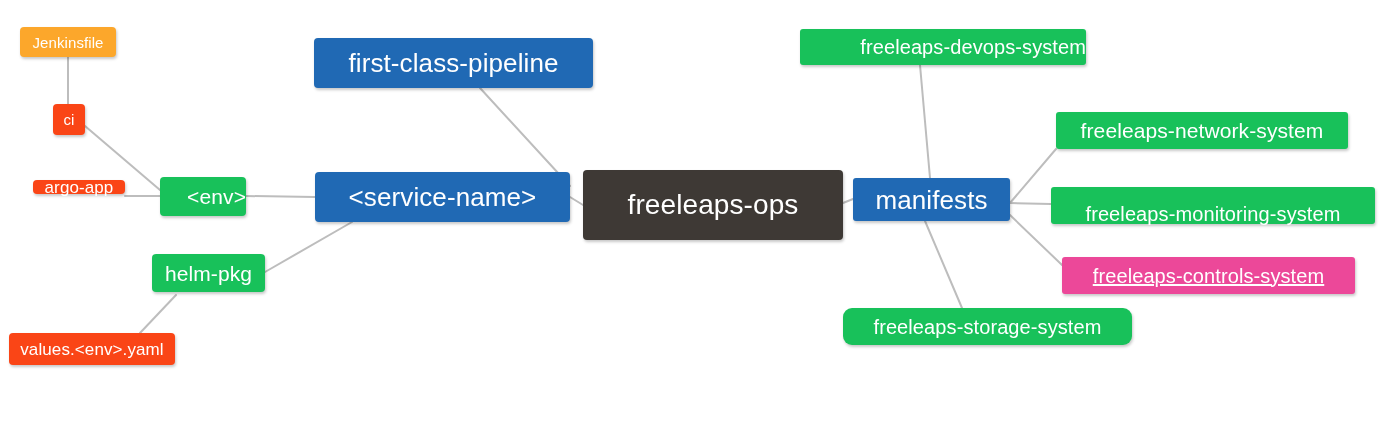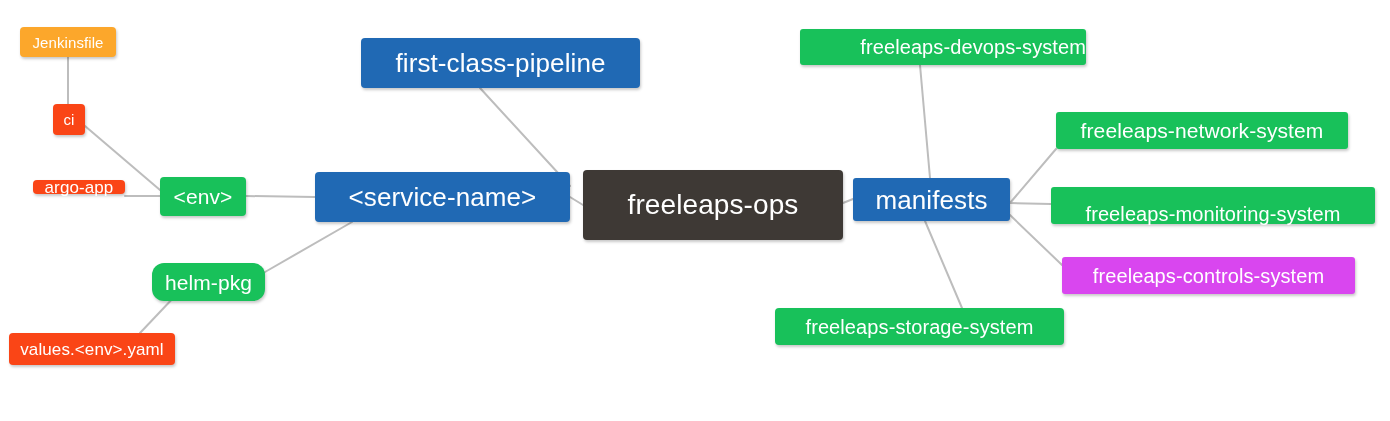--- a/index.html
+++ b/index.html
@@ -76,7 +76,7 @@
       <div class="mm-node" style="left: 315px; top: 172px; width: 255px; height: 50px; background: rgb(32, 105, 180); font-size: 26px; border-radius: 4px;">
         <span class="mm-label">&lt;service-name&gt;</span>
       </div>
-      <div class="mm-node" style="left: 314px; top: 38px; width: 279px; height: 50px; background: rgb(32, 105, 180); font-size: 26px; border-radius: 4px; margin-left: 47px;">
+      <div class="mm-node" style="left: 314px; top: 38px; width: 279px; height: 50px; background: rgb(32, 105, 180); font-size: 26px; border-radius: 4px;">
         <span class="mm-label">first-class-pipeline</span>
       </div>
       <div class="mm-node" style="left: 853px; top: 178px; width: 157px; height: 43px; background: rgb(32, 105, 180); font-size: 26px; border-radius: 3px;">

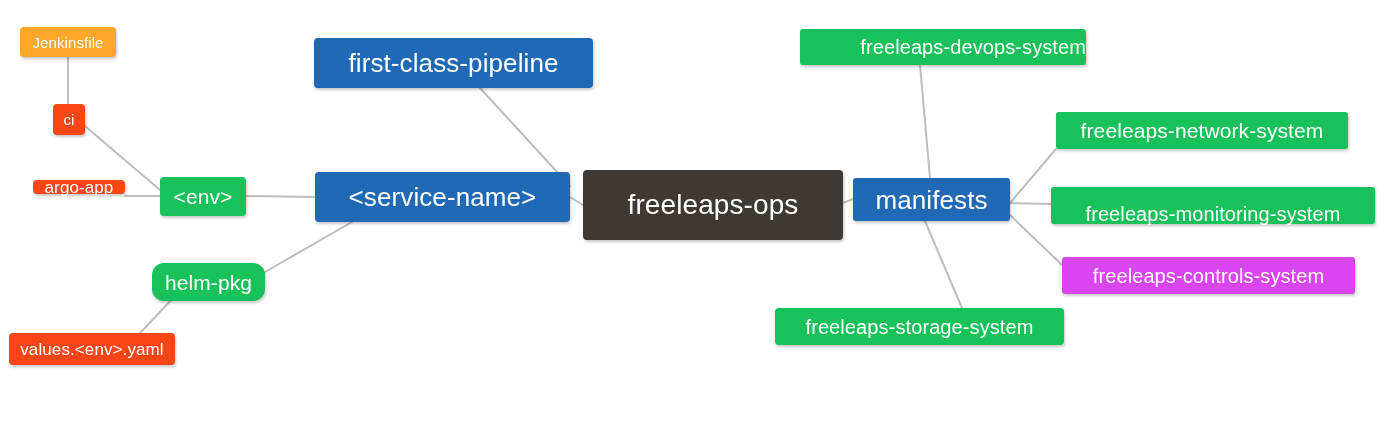--- a/index.html
+++ b/index.html
@@ -82,7 +82,7 @@
       <div class="mm-node" style="left: 853px; top: 178px; width: 157px; height: 43px; background: rgb(32, 105, 180); font-size: 26px; border-radius: 3px;">
         <span class="mm-label">manifests</span>
       </div>
-      <div class="mm-node" style="left: 160px; top: 177px; width: 86px; height: 39px; background: rgb(24, 193, 90); font-size: 21px; border-radius: 4px;">
+      <div class="mm-node" style="left: 160px; top: 177px; width: 86px; height: 39px; background: rgb(24, 193, 90); font-size: 21px; border-radius: 4px; justify-content: flex-end;">
         <span class="mm-label">&lt;env&gt;</span>
       </div>
       <div class="mm-node" style="left: 152px; top: 263px; width: 113px; height: 38px; background: rgb(24, 193, 90); font-size: 21px; border-radius: 12px;">

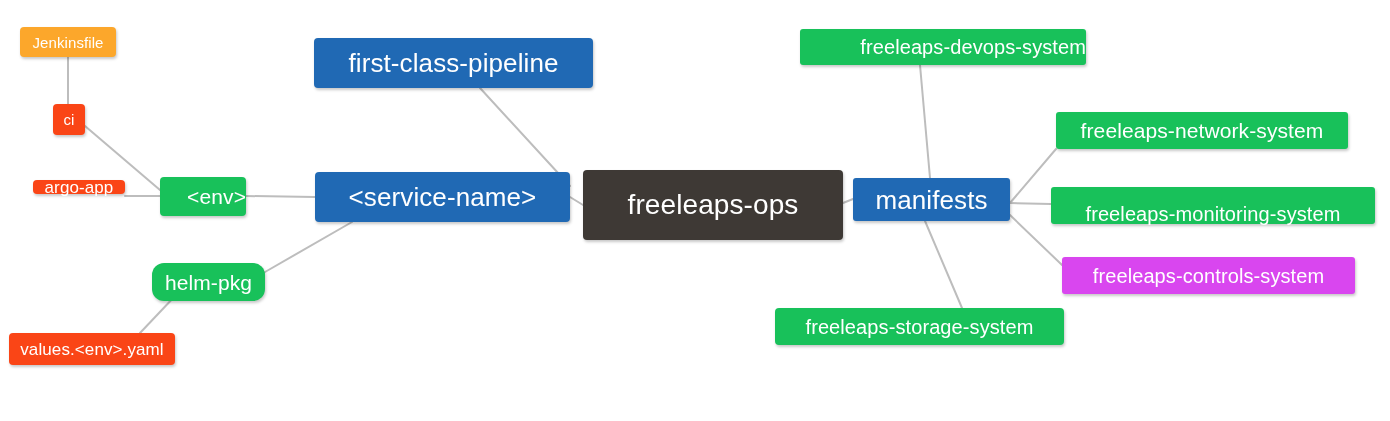--- a/index.html
+++ b/index.html
@@ -85,7 +85,7 @@
       <div class="mm-node" style="left: 160px; top: 177px; width: 86px; height: 39px; background: rgb(24, 193, 90); font-size: 21px; border-radius: 4px; justify-content: flex-end;">
         <span class="mm-label">&lt;env&gt;</span>
       </div>
-      <div class="mm-node" style="left: 152px; top: 263px; width: 113px; height: 38px; background: rgb(24, 193, 90); font-size: 21px; border-radius: 12px;">
+      <div class="mm-node" style="left: 152px; top: 254px; width: 113px; height: 38px; background: rgb(24, 193, 90); font-size: 21px; border-radius: 4px;">
         <span class="mm-label">helm-pkg</span>
       </div>
       <div class="mm-node" style="left: 800px; top: 29px; width: 286px; height: 36px; background: rgb(24, 193, 90); font-size: 20px; border-radius: 3px; justify-content: flex-end;">

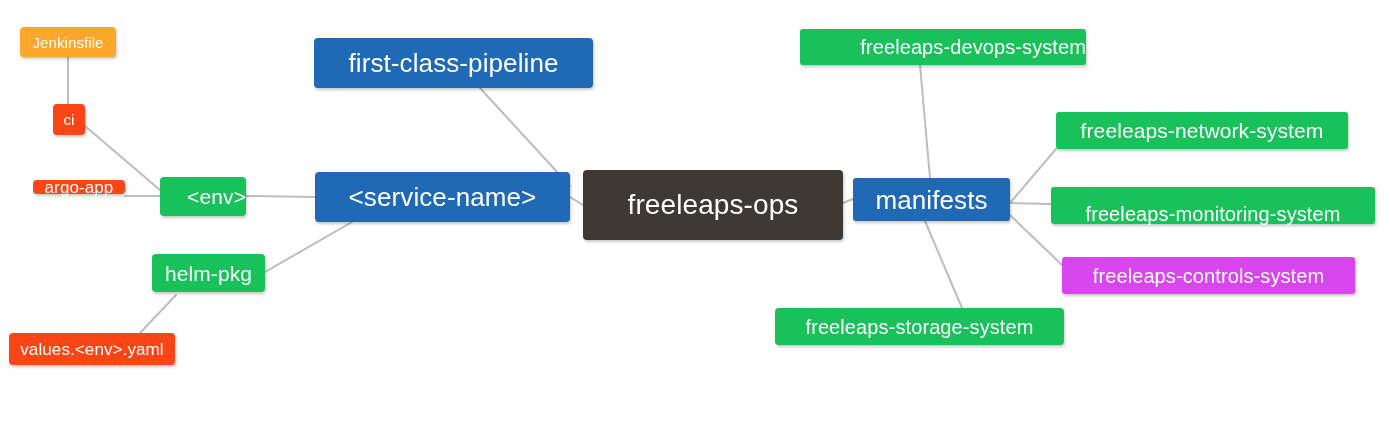--- a/index.html
+++ b/index.html
@@ -97,7 +97,7 @@
       <div class="mm-node" style="left: 1051px; top: 187px; width: 324px; height: 37px; background: rgb(24, 193, 90); font-size: 20px; border-radius: 3px; align-items: flex-end;">
         <span class="mm-label">freeleaps-monitoring-system</span>
       </div>
-      <div class="mm-node" style="left: 1062px; top: 257px; width: 293px; height: 37px; background: #d946ef; font-size: 20px; border-radius: 3px;">
+      <div class="mm-node" style="left: 1062px; top: 257px; width: 293px; height: 37px; background: #ec4899; font-size: 20px; border-radius: 3px; text-decoration: underline;">
         <span class="mm-label">freeleaps-controls-system</span>
       </div>
       <div class="mm-node" style="left: 775px; top: 308px; width: 289px; height: 37px; background: rgb(24, 193, 90); font-size: 20px; border-radius: 4px;">

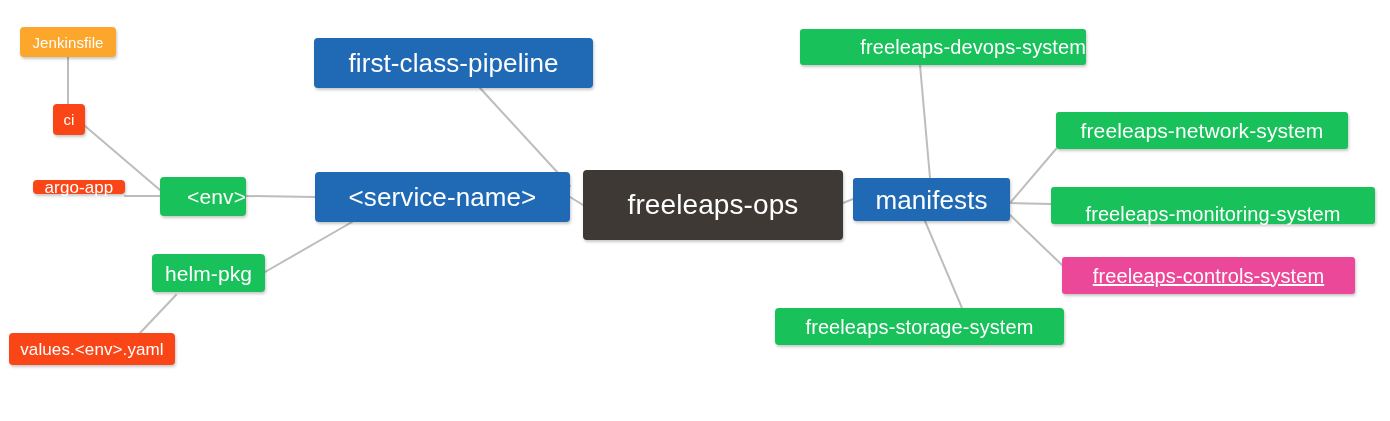--- a/index.html
+++ b/index.html
@@ -100,7 +100,7 @@
       <div class="mm-node" style="left: 1062px; top: 257px; width: 293px; height: 37px; background: #ec4899; font-size: 20px; border-radius: 3px; text-decoration: underline;">
         <span class="mm-label">freeleaps-controls-system</span>
       </div>
-      <div class="mm-node" style="left: 775px; top: 308px; width: 289px; height: 37px; background: rgb(24, 193, 90); font-size: 20px; border-radius: 4px;">
+      <div class="mm-node" style="left: 843px; top: 308px; width: 289px; height: 37px; background: rgb(24, 193, 90); font-size: 20px; border-radius: 9px;">
         <span class="mm-label">freeleaps-storage-system</span>
       </div>
       <div class="mm-node" style="left: 20px; top: 27px; width: 96px; height: 30px; background: rgb(252, 167, 43); font-size: 15px; border-radius: 4px;">

